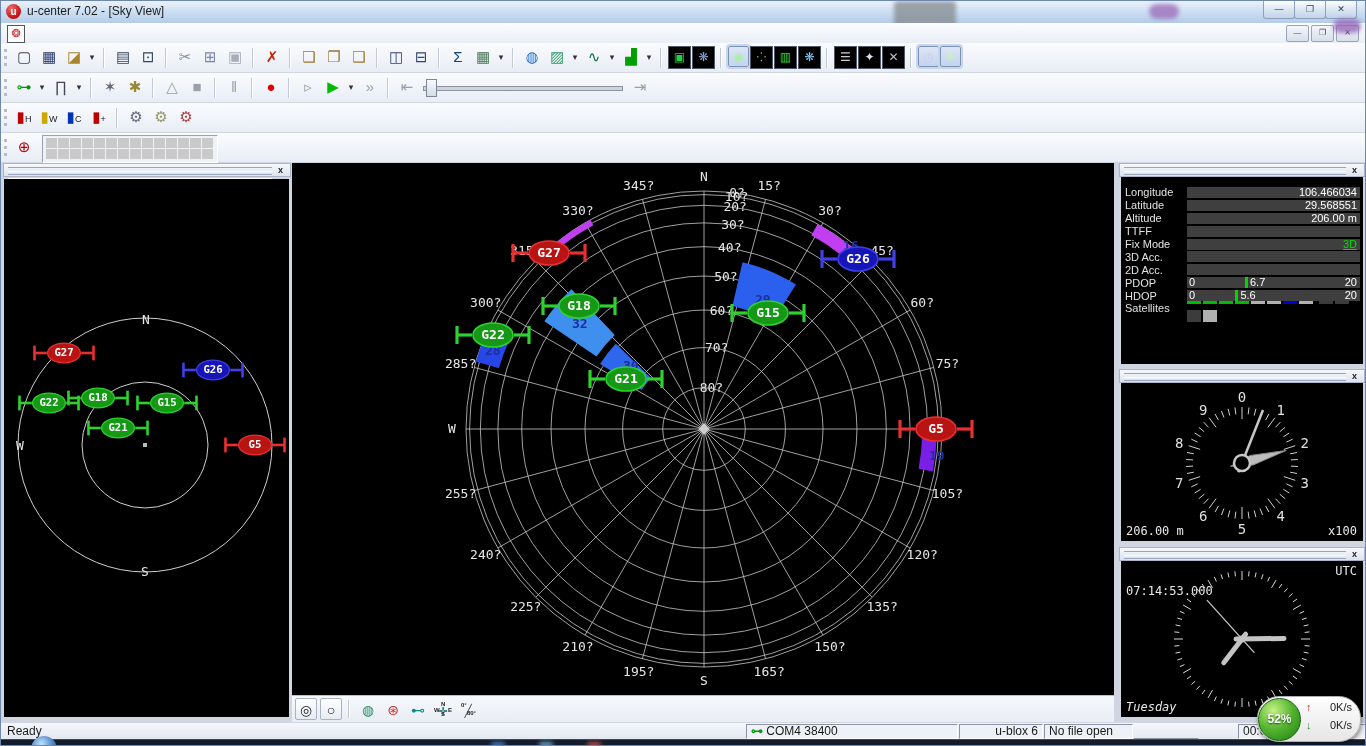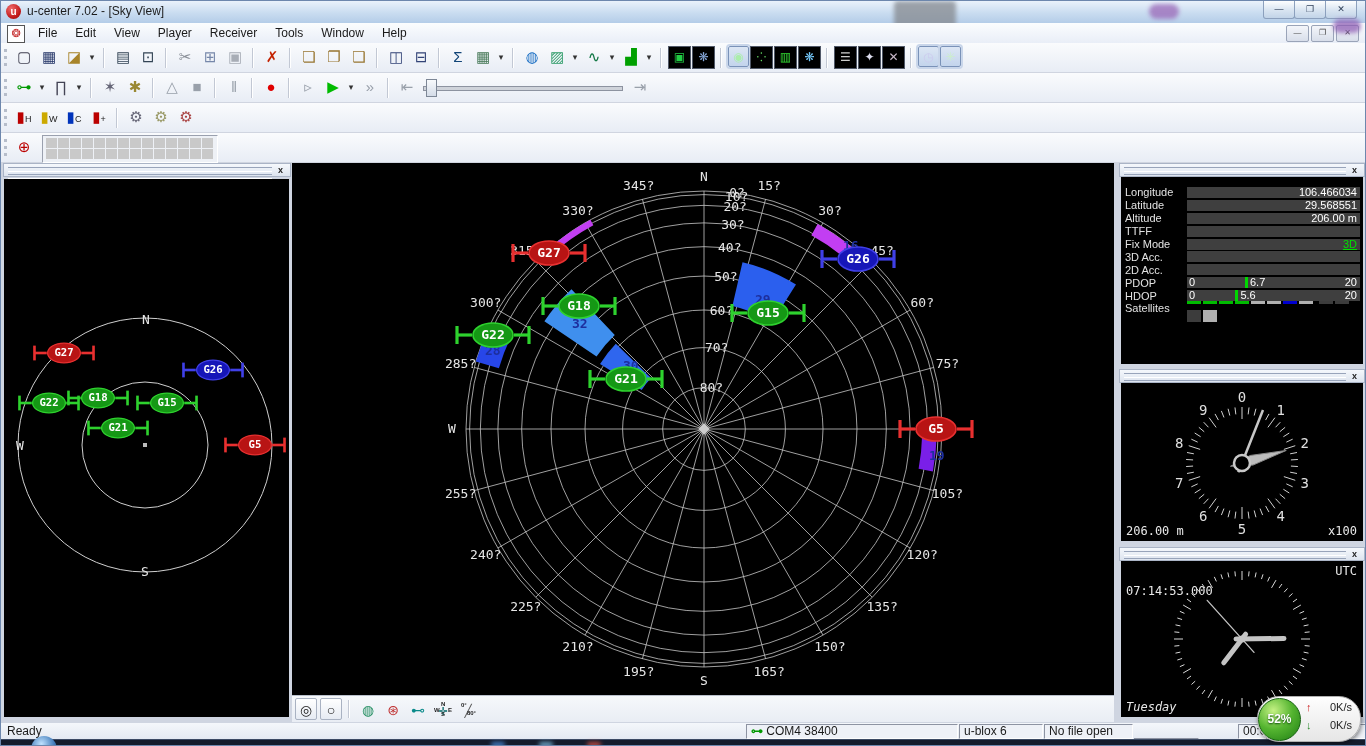--- a/index.html
+++ b/index.html
@@ -127,7 +127,6 @@
 
   <div class="menubar">
     <span class="doc-icon">❂</span>
-    <div id="menuItems"><span class="menu-item">File</span><span class="menu-item">Edit</span><span class="menu-item">View</span><span class="menu-item">Player</span><span class="menu-item">Receiver</span><span class="menu-item">Tools</span><span class="menu-item">Window</span><span class="menu-item">Help</span></div>
     <div class="mdibtns">
       <div class="mbtn">—</div>
       <div class="mbtn">❐</div>

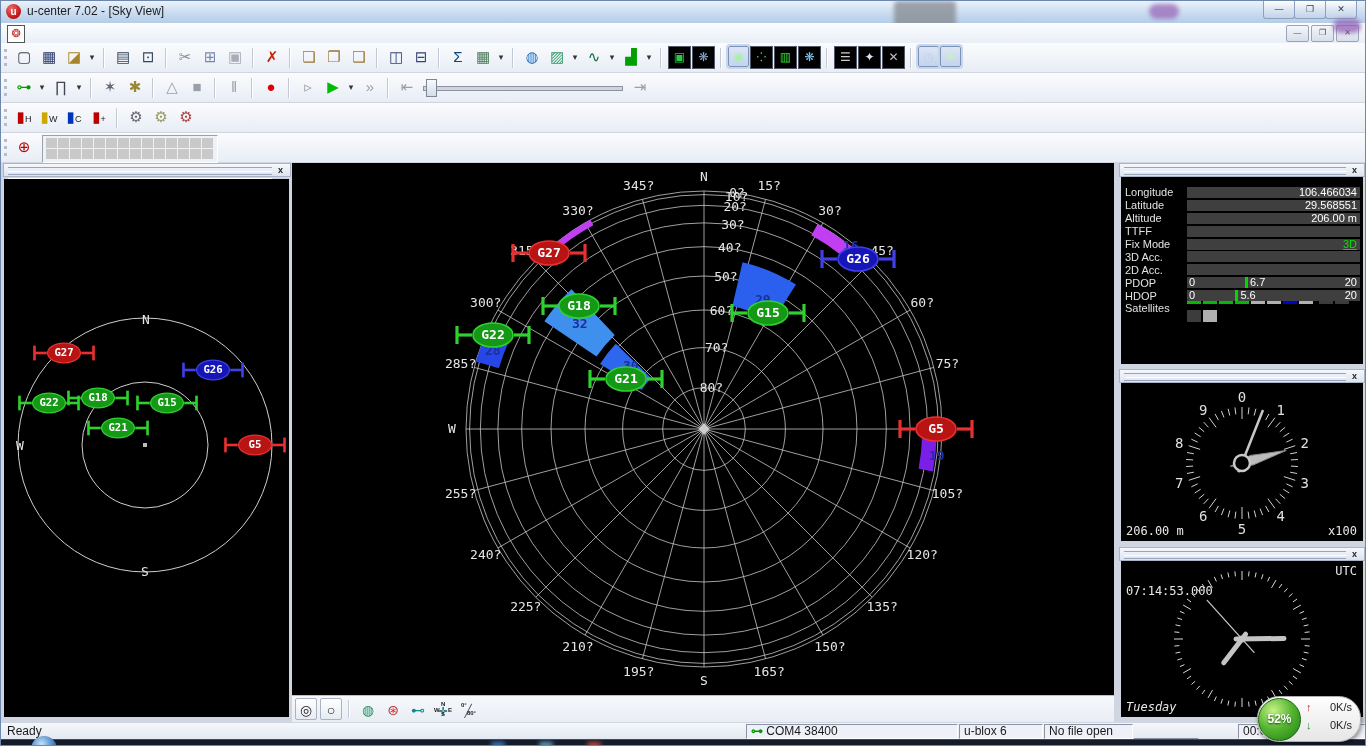--- a/index.html
+++ b/index.html
@@ -601,7 +601,7 @@
       <span style="color:#009900;font-weight:bold;">⊶</span>
       <span>COM4 38400</span>
     </span>
-    <span class="seg" style="left:958px;width:74px;"><span>u-blox 6</span></span>
+    <span class="seg" style="left:958px;width:74px;text-align:right;"><span>u-blox 6</span></span>
     <span class="seg" style="left:1043px;width:79px;"><span>No file open</span></span>
     <span class="seg" style="left:1133px;width:55px;margin-top:14px;"><span>NMEA</span></span>
     <span class="seg" style="left:1237px;width:55px;"><span>00:00:33</span></span>

